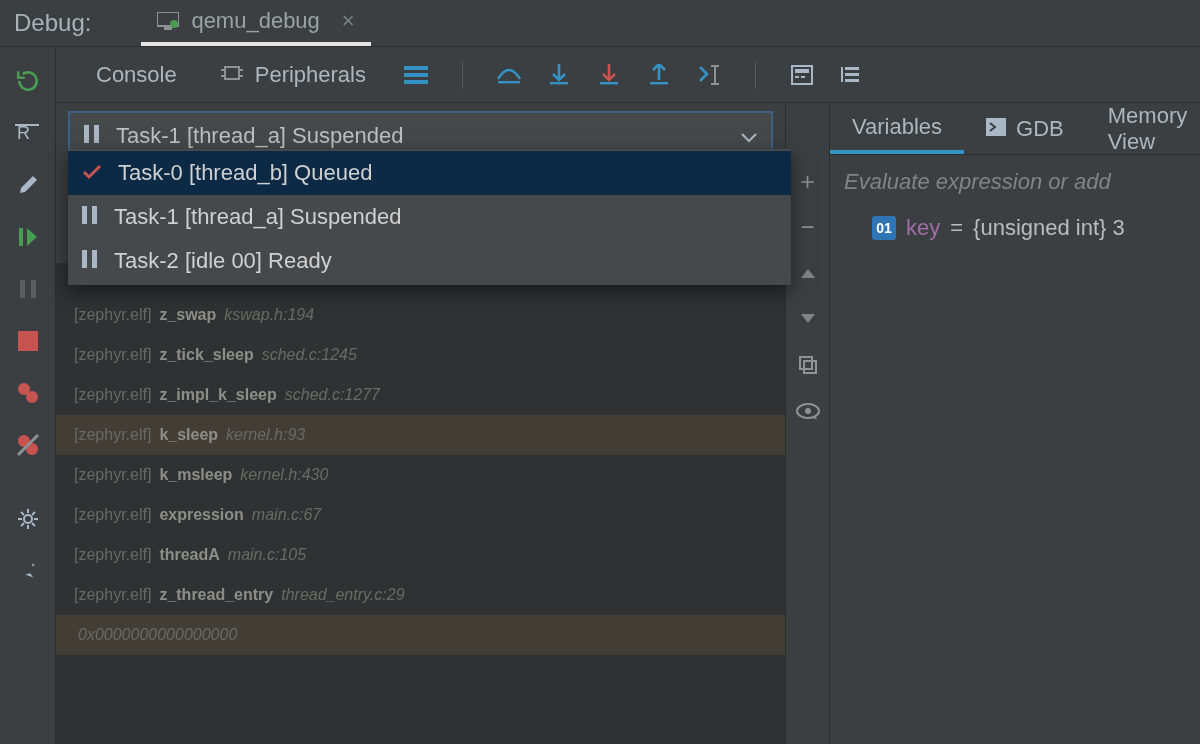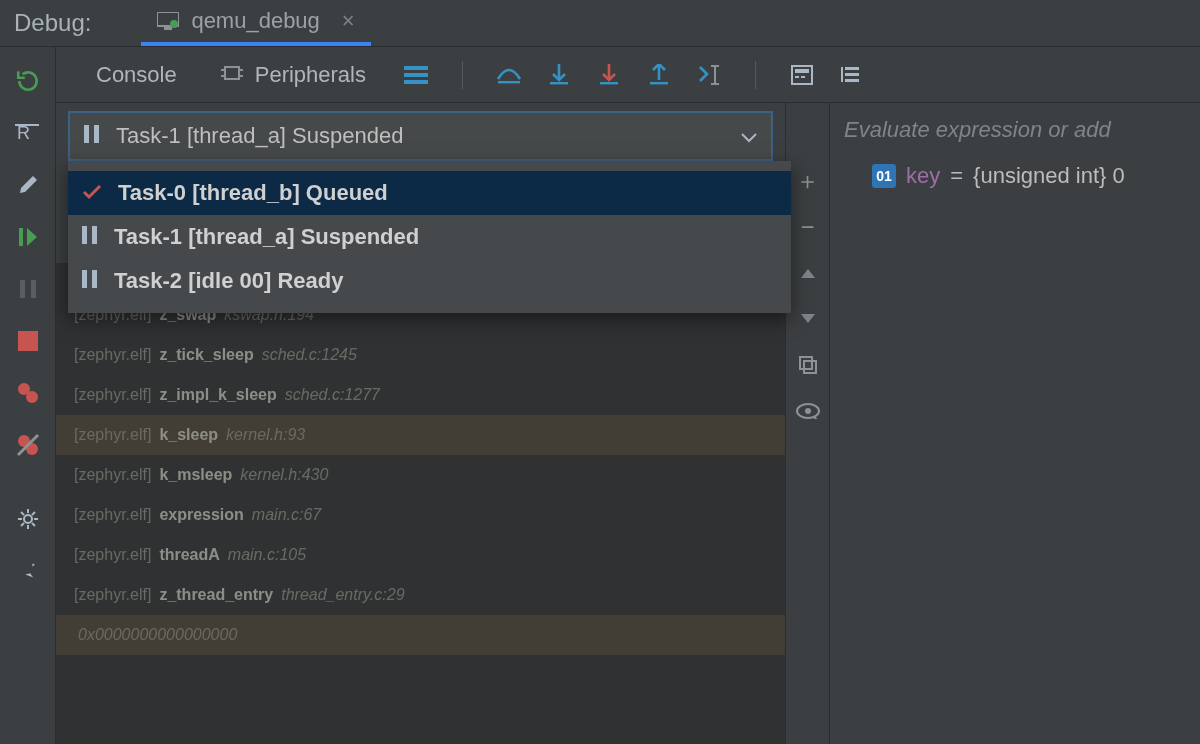--- a/index.html
+++ b/index.html
@@ -28,7 +28,7 @@
     height: 100%;
     margin-left: 50px;
     padding: 0 16px;
-    border-bottom: 4px solid #3b82f6;
+    border-bottom: 4px solid #e5e5e5;
     color: #9aa2a6;
     cursor: default;
     gap: 12px;

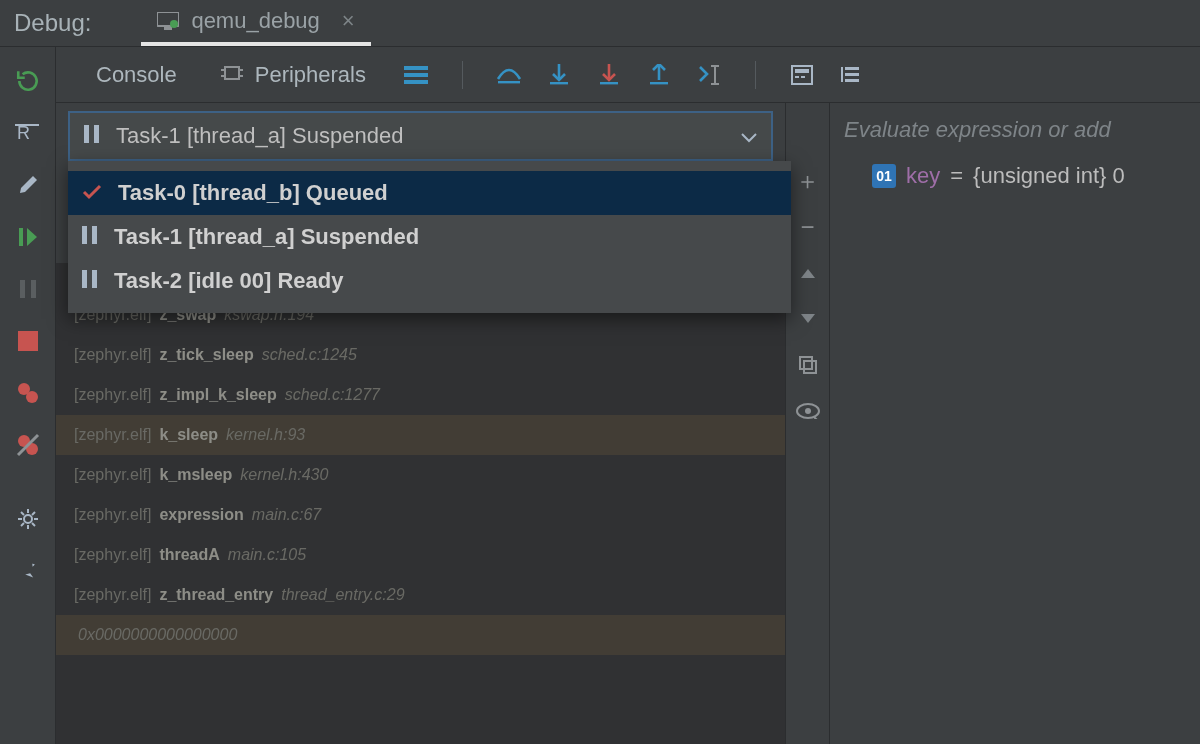--- a/index.html
+++ b/index.html
@@ -490,6 +490,21 @@
       </div>
 
       <div class="vars-panel">
+        <div class="vars-tabs">
+          <div class="vars-tab active">
+              <span>Variables</span>
+            </div>
+          <div class="vars-tab">
+            <span><svg width="20" height="18" viewBox="0 0 20 18">
+                  <rect width="20" height="18" fill="#a9b7c6"></rect>
+                  <path d="M4 5 L9 9 L4 13" fill="none" stroke="#3c3f41" stroke-width="2"></path>
+                </svg></span>
+            <span>GDB</span>
+          </div>
+          <div class="vars-tab">
+              <span>Memory View</span>
+            </div>
+        </div>
 
         <div class="eval-row">
           <span>Evaluate expression or add</span>

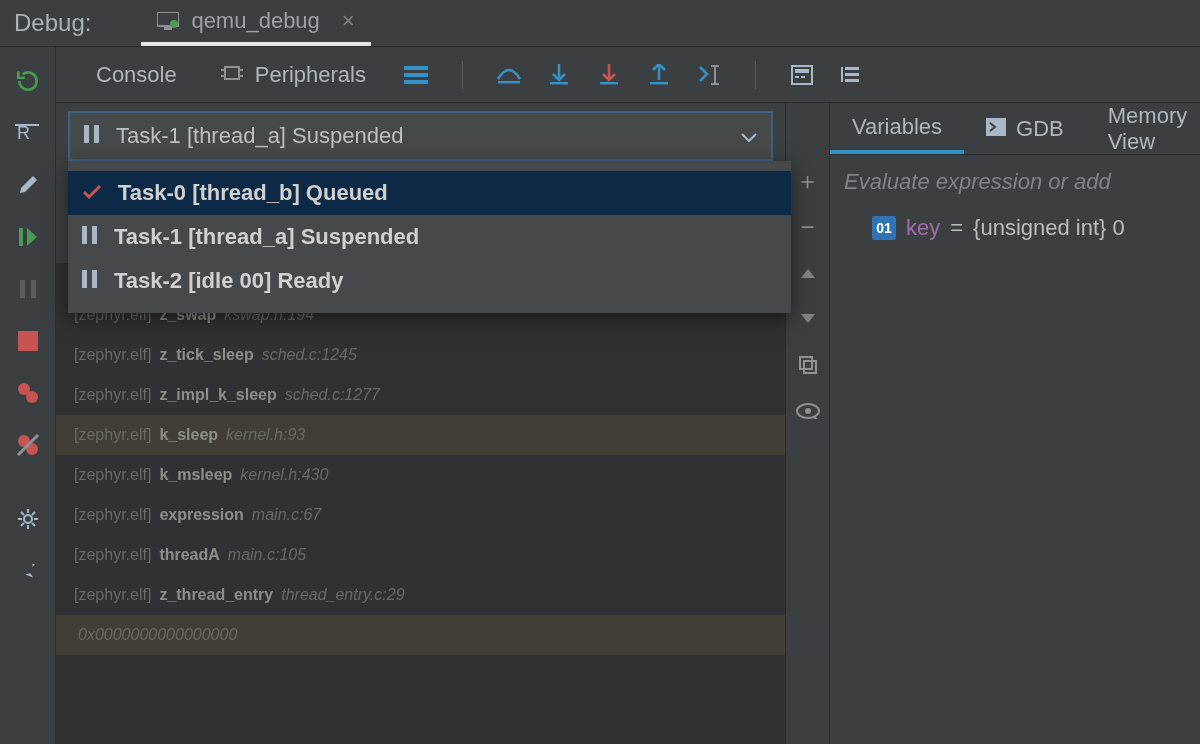--- a/index.html
+++ b/index.html
@@ -112,12 +112,11 @@
   .dropdown-list {
     position: absolute;
     left: 12px; right: -6px;
-    top: 58px;
+    top: 46px;
     background: #46494b;
     box-shadow: 0 6px 18px rgba(0,0,0,0.5);
     z-index: 20;
-    padding: 10px 0;
-    font-weight: bold;
+    padding: 2px 0;
   }
   .dropdown-item {
     height: 44px;

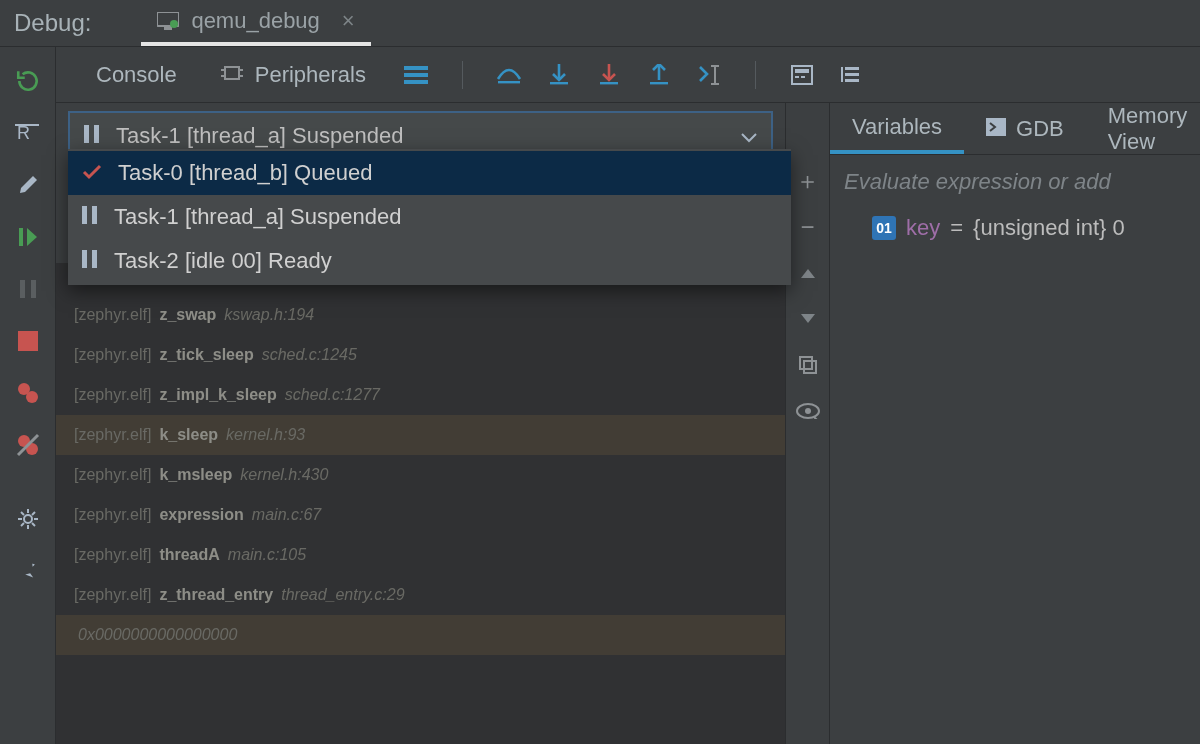--- a/index.html
+++ b/index.html
@@ -513,7 +513,7 @@
           <span class="var-badge">01</span>
           <span class="var-name">key</span>
           <span class="var-eq">=</span>
-          <span class="var-val">{unsigned int} 0</span>
+          <span class="var-val">{unsigned int} 3</span>
         </div>
       </div>
     </div>

